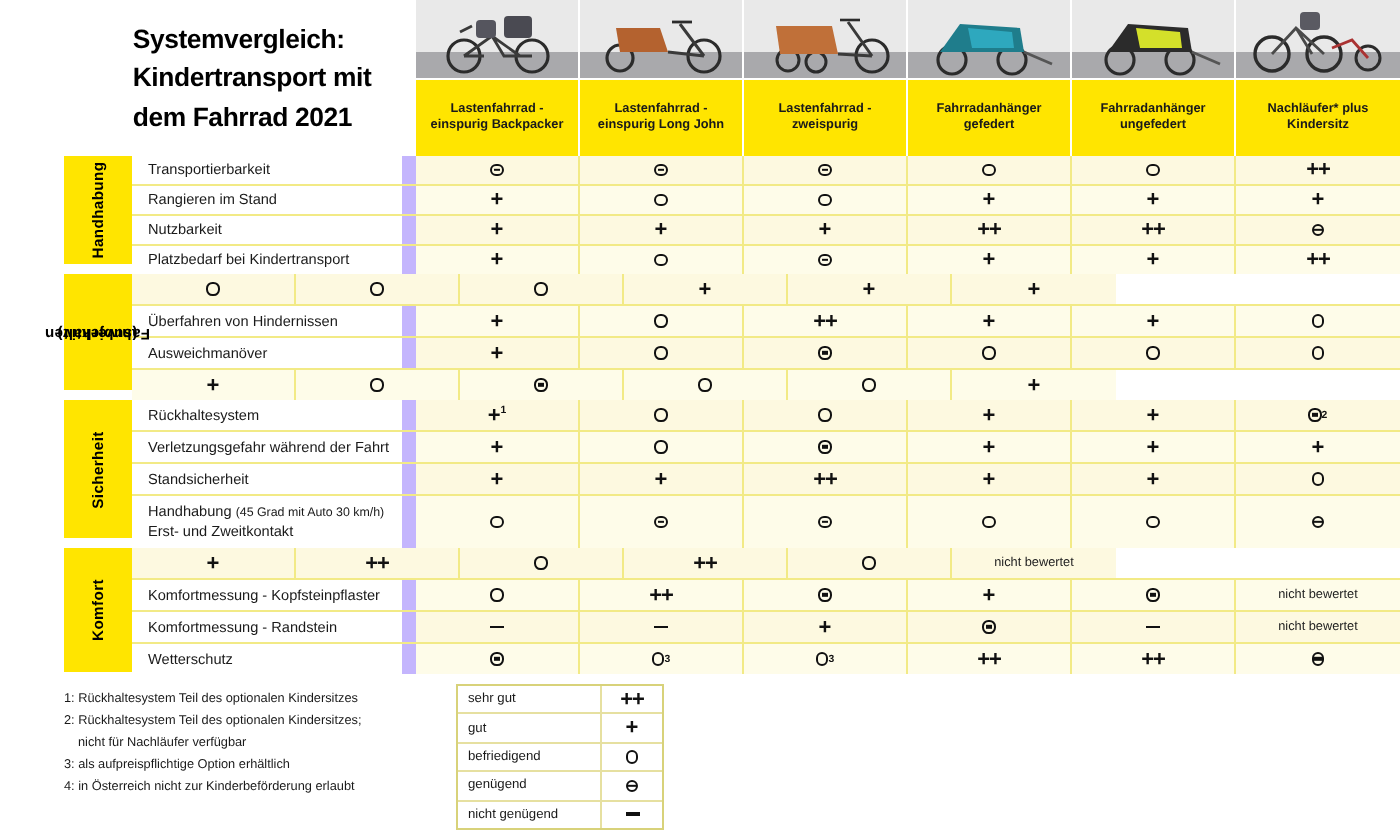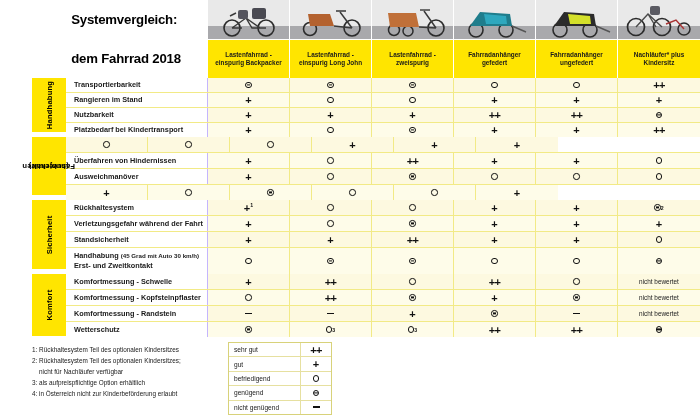--- a/index.html
+++ b/index.html
@@ -142,7 +142,7 @@
     <div class="title-cell">
       <h1>
         <span>Systemvergleich:</span><br>
-        <br>
+        <span>Kindertransport mit</span><br>
         <span>dem Fahrrad 2018</span>
       </h1>
     </div>

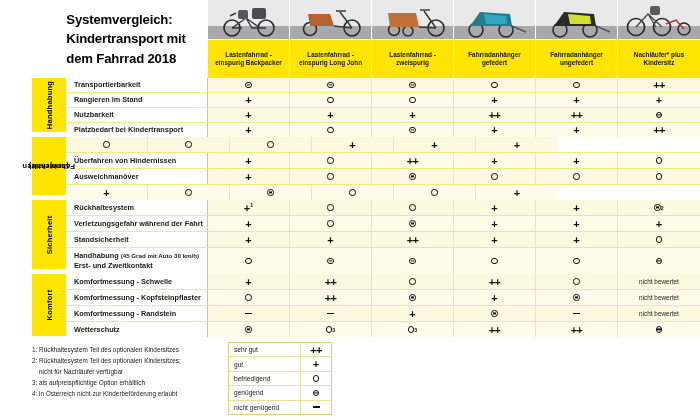--- a/index.html
+++ b/index.html
@@ -143,7 +143,7 @@
       <h1>
         <span>Systemvergleich:</span><br>
         <span>Kindertransport mit</span><br>
-        <span>dem Fahrrad 2018</span>
+        <span>dem Fahrrad 2021</span>
       </h1>
     </div>
     <div class="hcols">

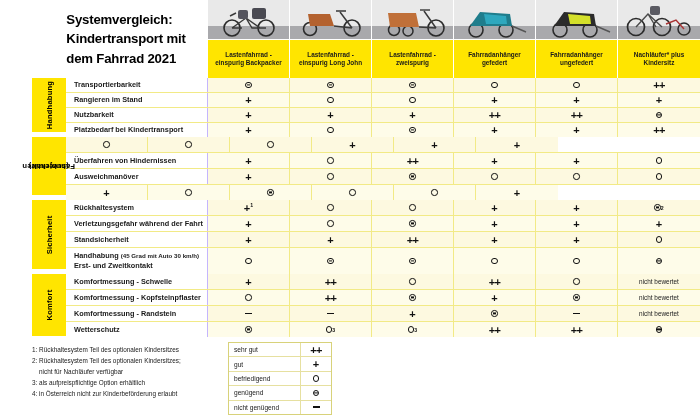--- a/index.html
+++ b/index.html
@@ -74,8 +74,7 @@
     padding:0 0 0 8px;
     display:flex;align-items:center;
     font-size:7.3px;color:#1a1a1a;line-height:1.25;
-    border-right:1px solid #c4b5fd;
-    font-weight:bold;
+    border-right:7px solid #c4b5fd;
   }
   .rlab .sub{font-size:6.2px;}
   .cells{display:flex;flex:1;}

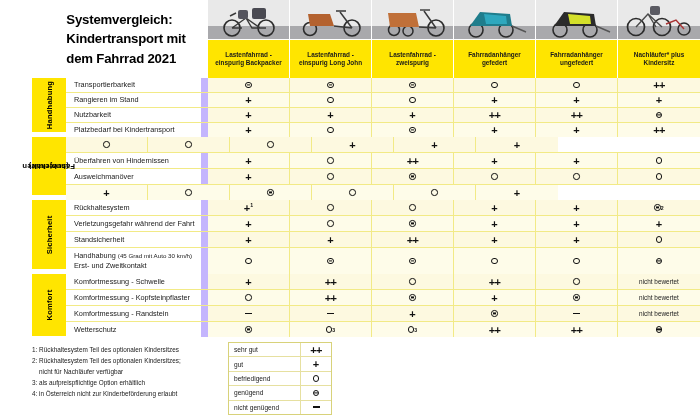--- a/index.html
+++ b/index.html
@@ -553,7 +553,6 @@
       </div>
       <div class="grp-rows">
         <div class="row" style="height:15px">
-          <div class="rlab">Komfortmessung - Schwelle</div>
           <div class="cells">
             <div class="cell">
                 <span class="g-p">+</span>

